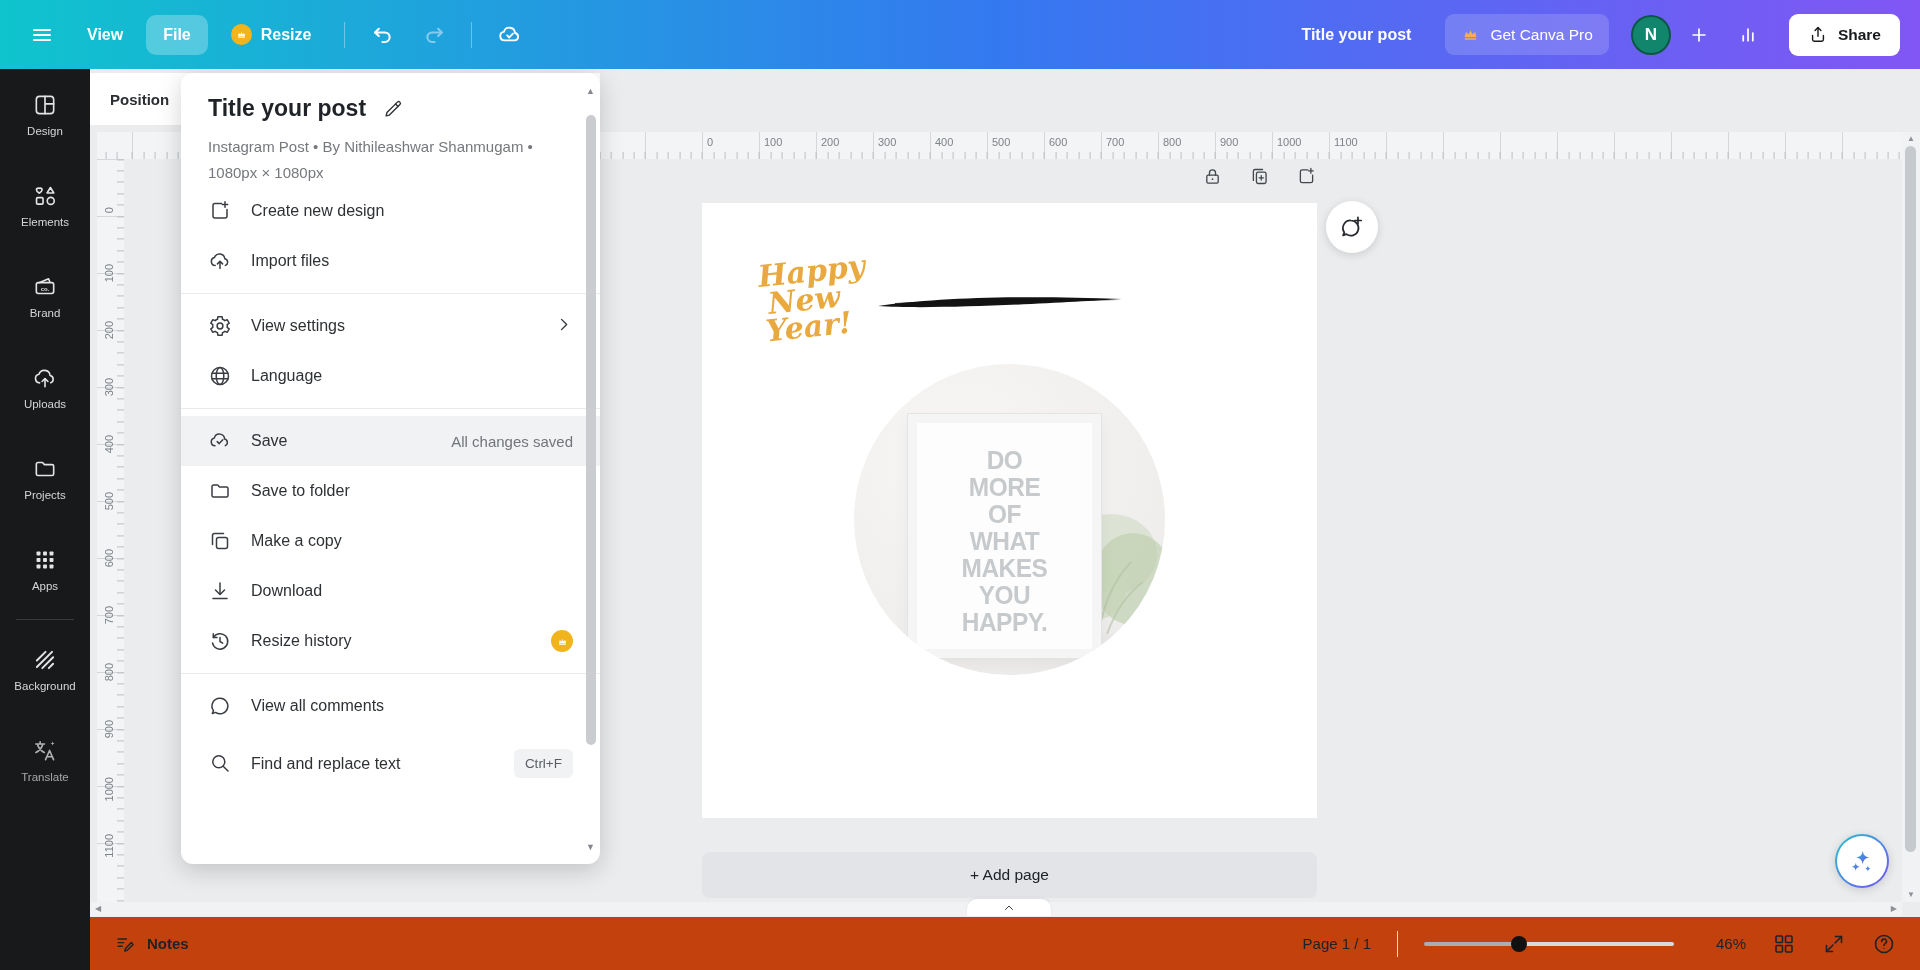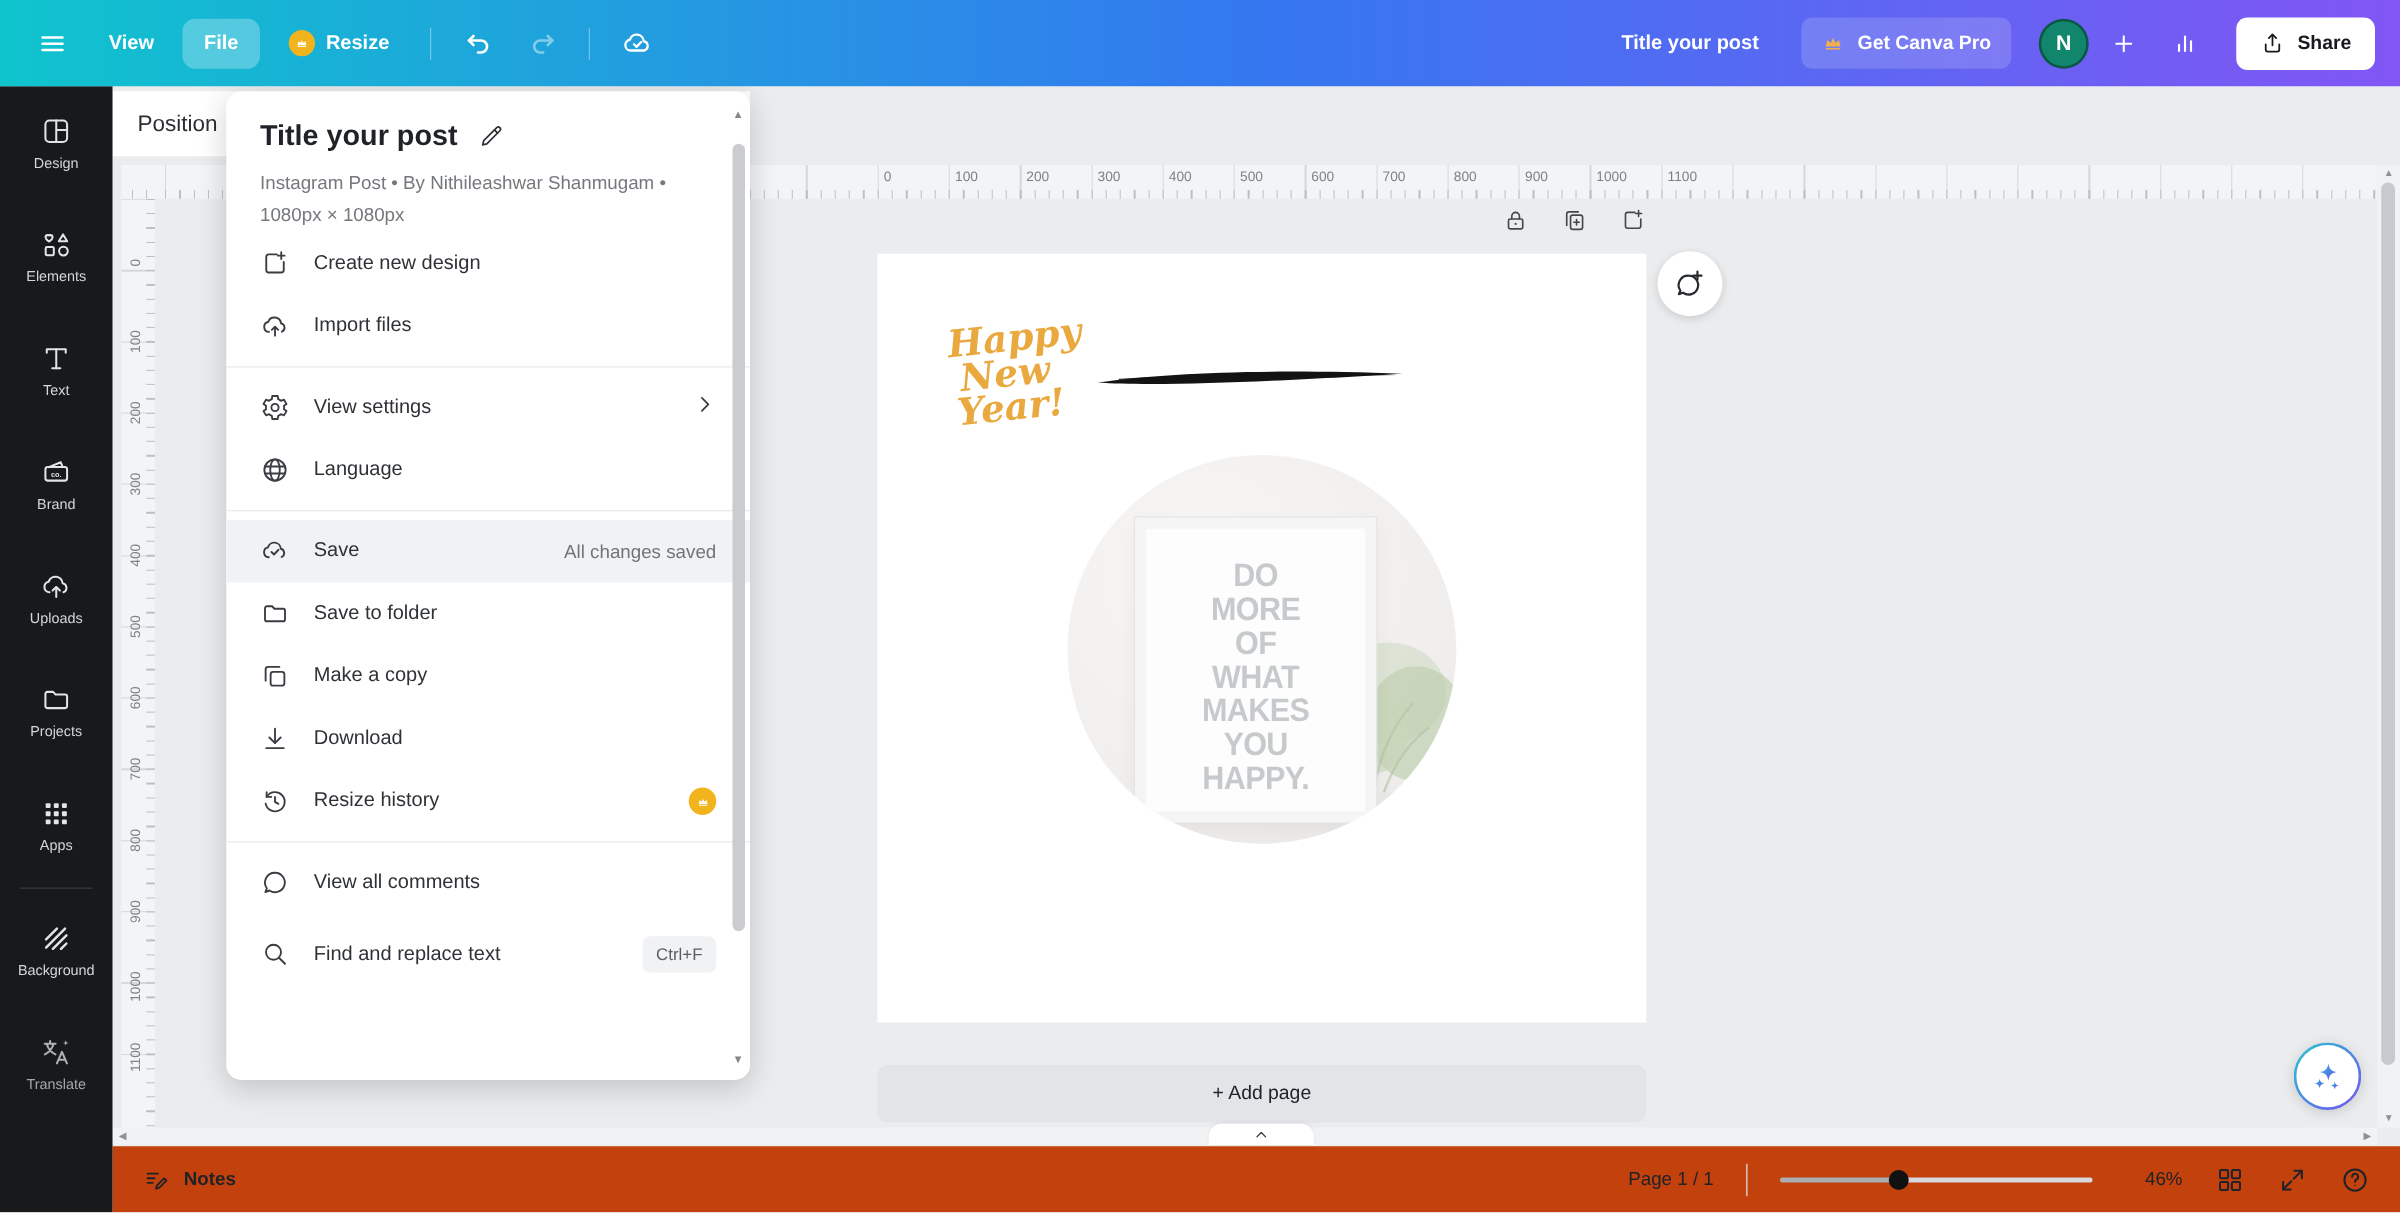--- a/index.html
+++ b/index.html
@@ -25,7 +25,7 @@
   .tb-title{color:#fff;font-size:16px;font-weight:600;margin-right:28px}
   .crown-circ{width:21px;height:21px;border-radius:50%;background:var(--gold);display:flex;align-items:center;justify-content:center}
   .getpro{display:flex;align-items:center;gap:10px;background:rgba(255,255,255,.16);border-radius:9px;
-    padding:11px 16px;color:#fff;font-size:15.5px;font-weight:700;cursor:pointer;margin-right:16px}
+    padding:11px 16px;color:#fff;font-size:15.5px;font-weight:400;cursor:pointer;margin-right:16px}
   .avatar{width:40px;height:40px;border-radius:50%;background:var(--avatar);border:2px solid rgba(8,48,40,.55);
     color:#fff;font-size:17px;font-weight:700;display:flex;align-items:center;justify-content:center;cursor:pointer}
   .share-btn{display:flex;align-items:center;gap:10px;background:#fff;color:#17191c;font-size:15.5px;font-weight:700;

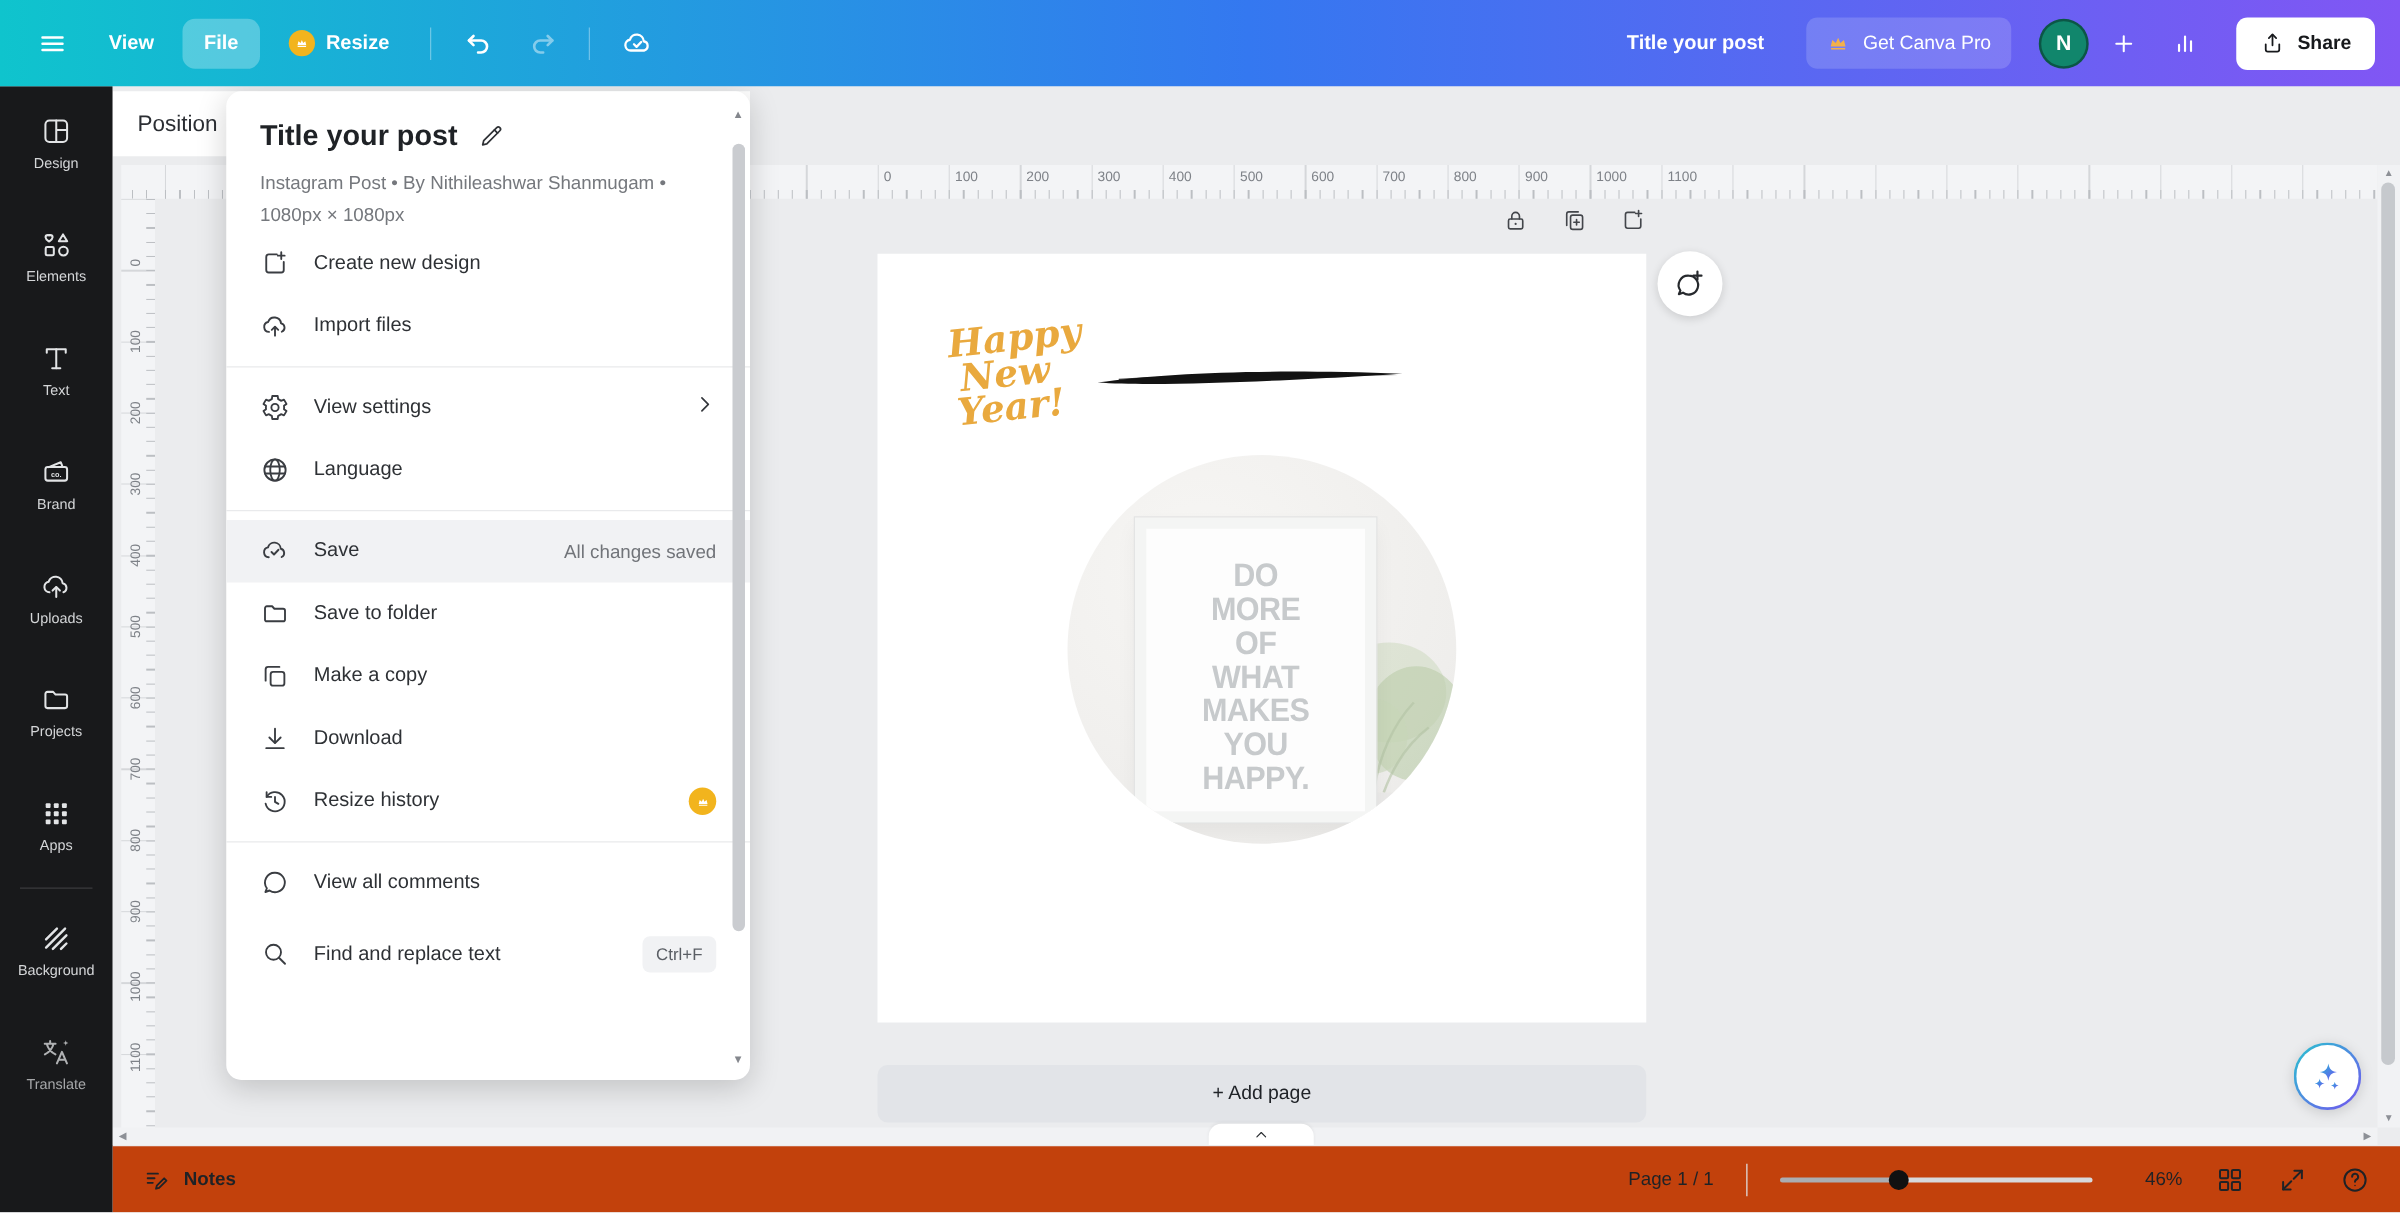--- a/index.html
+++ b/index.html
@@ -45,7 +45,7 @@
   .workspace{position:absolute;left:90px;top:69px;width:1830px;height:847px;background:var(--ws-bg);overflow:hidden}
   .toolbar-strip{position:absolute;left:0;top:4px;width:510px;height:52px;background:#fff;z-index:5}
   .toolbar-pos{position:absolute;left:20px;top:0;height:52px;display:flex;align-items:center;
-    font-size:18px;font-weight:400;color:#2b2e33;cursor:pointer}
+    font-size:15px;font-weight:700;color:#2b2e33;cursor:pointer}
 
   .h-ruler{position:absolute;left:7px;right:18px;top:63px;height:27px;background:#f3f4f6;z-index:4;
     background-image:repeating-linear-gradient(90deg,transparent 0 56px,#d5d7da 56px 57px);background-position:-21px 0}

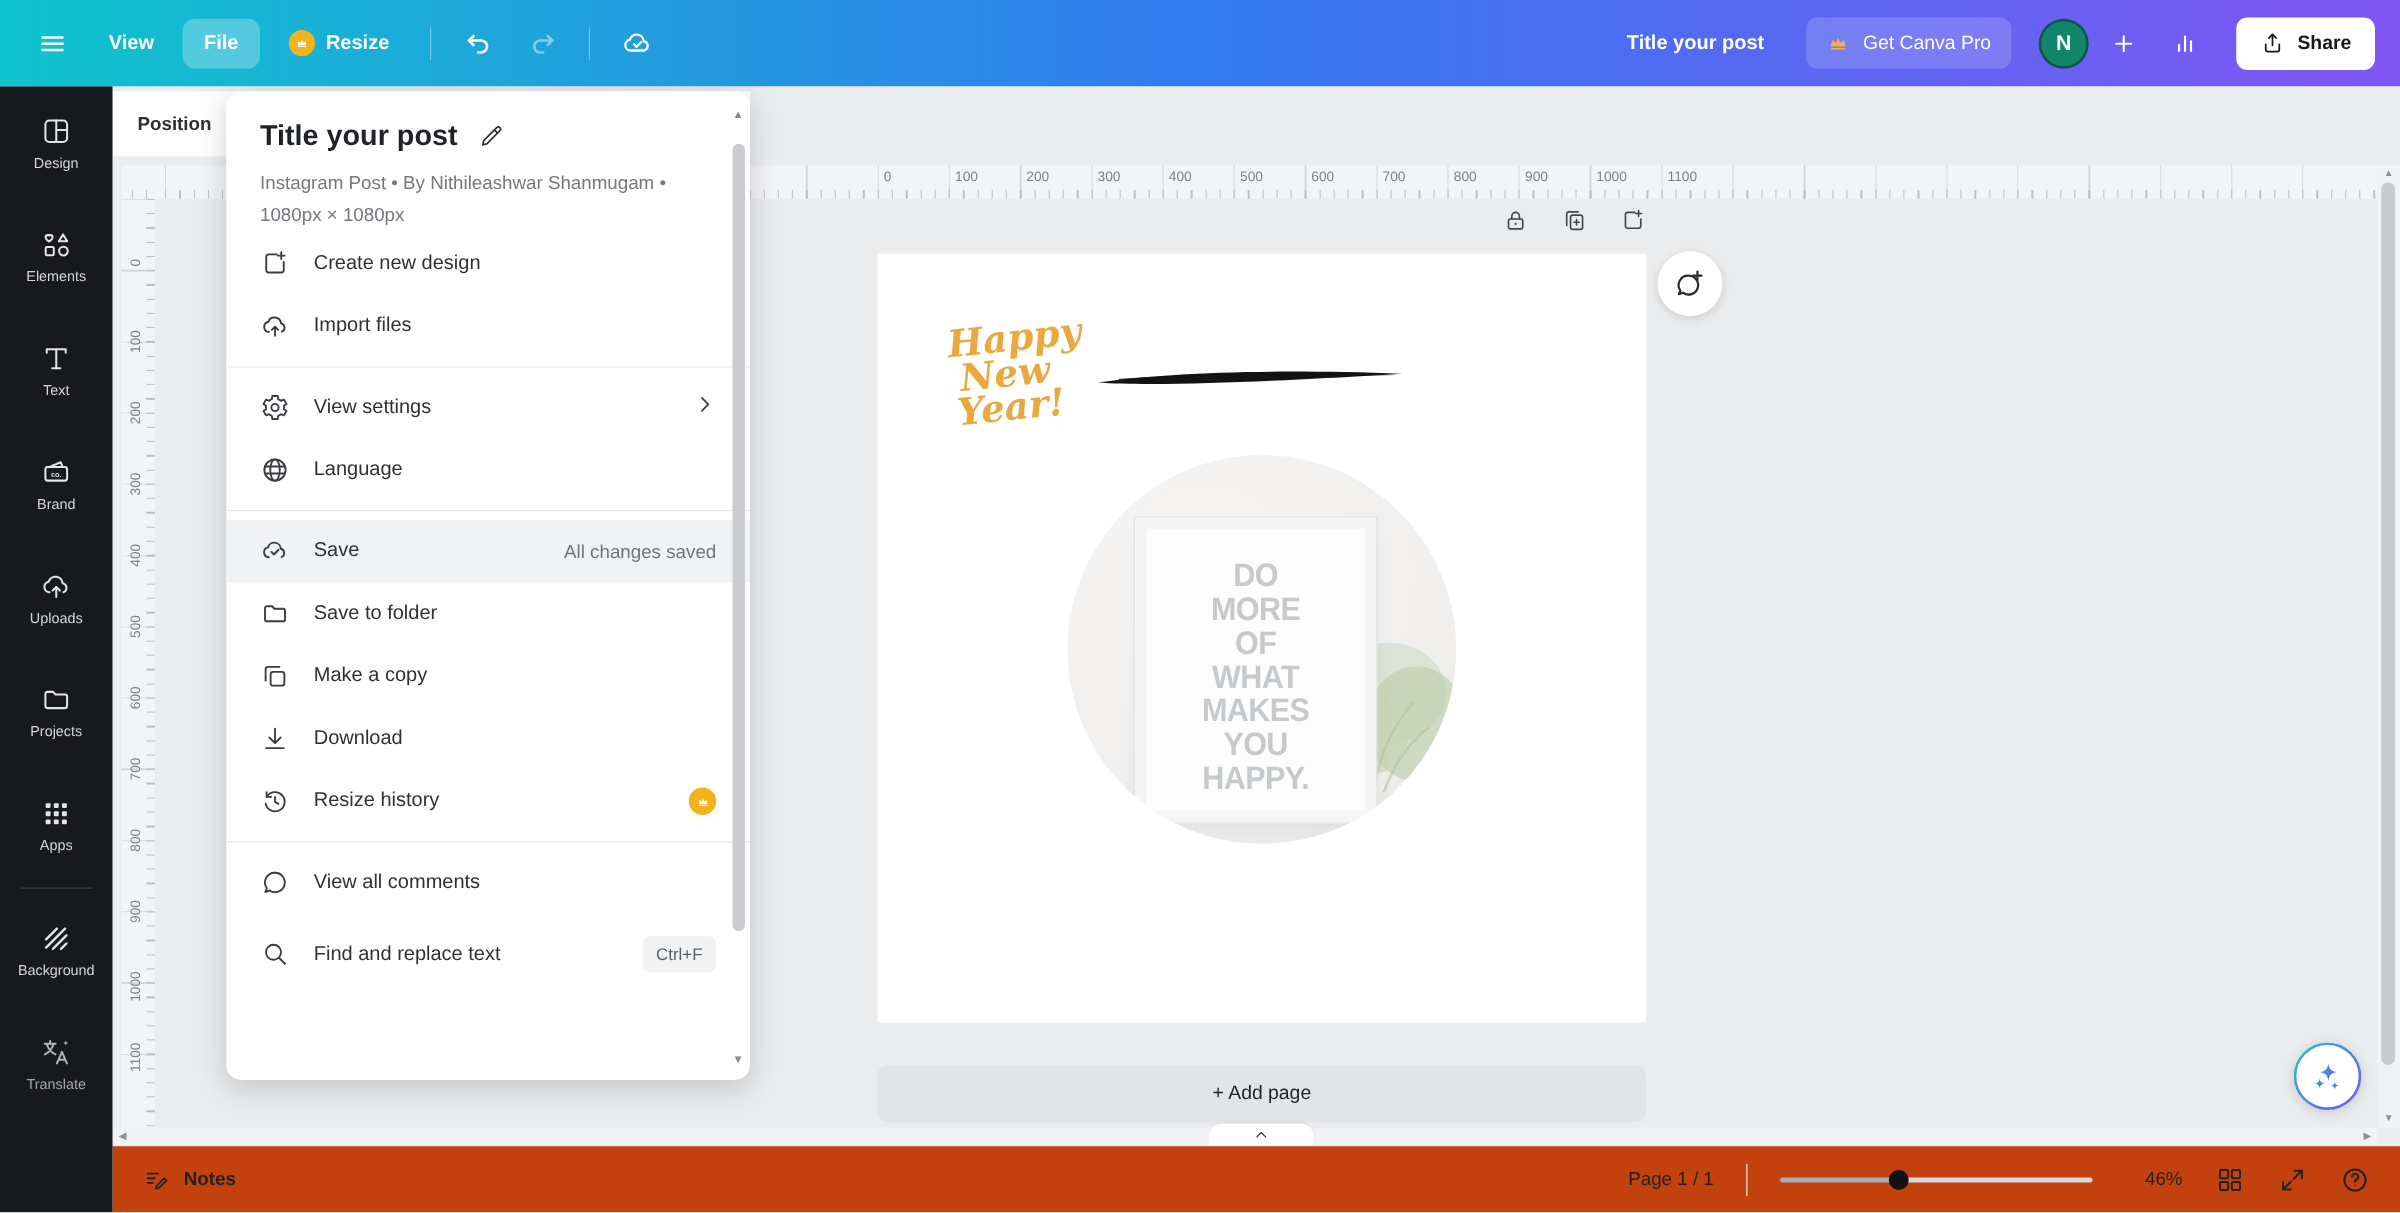--- a/index.html
+++ b/index.html
@@ -236,14 +236,6 @@
         </div>
         <div class="sb-item">
           <span class="sb-icon"><svg viewBox="0 0 24 24">
-              <path d="M5 7.5V5h14v2.5"></path>
-              <path d="M12 5v14"></path>
-              <path d="M9 19h6"></path>
-            </svg></span>
-          <span class="sb-label">Text</span>
-        </div>
-        <div class="sb-item">
-          <span class="sb-icon"><svg viewBox="0 0 24 24">
               <rect x="4" y="8" width="16" height="10" rx="1.8"></rect>
               <path d="M6.5 8l8.8-3.6 1.1 2.7"></path>
               <text x="12" y="15.3" text-anchor="middle" font-size="5.4" font-weight="700" fill="currentColor" stroke="none">co.</text>

